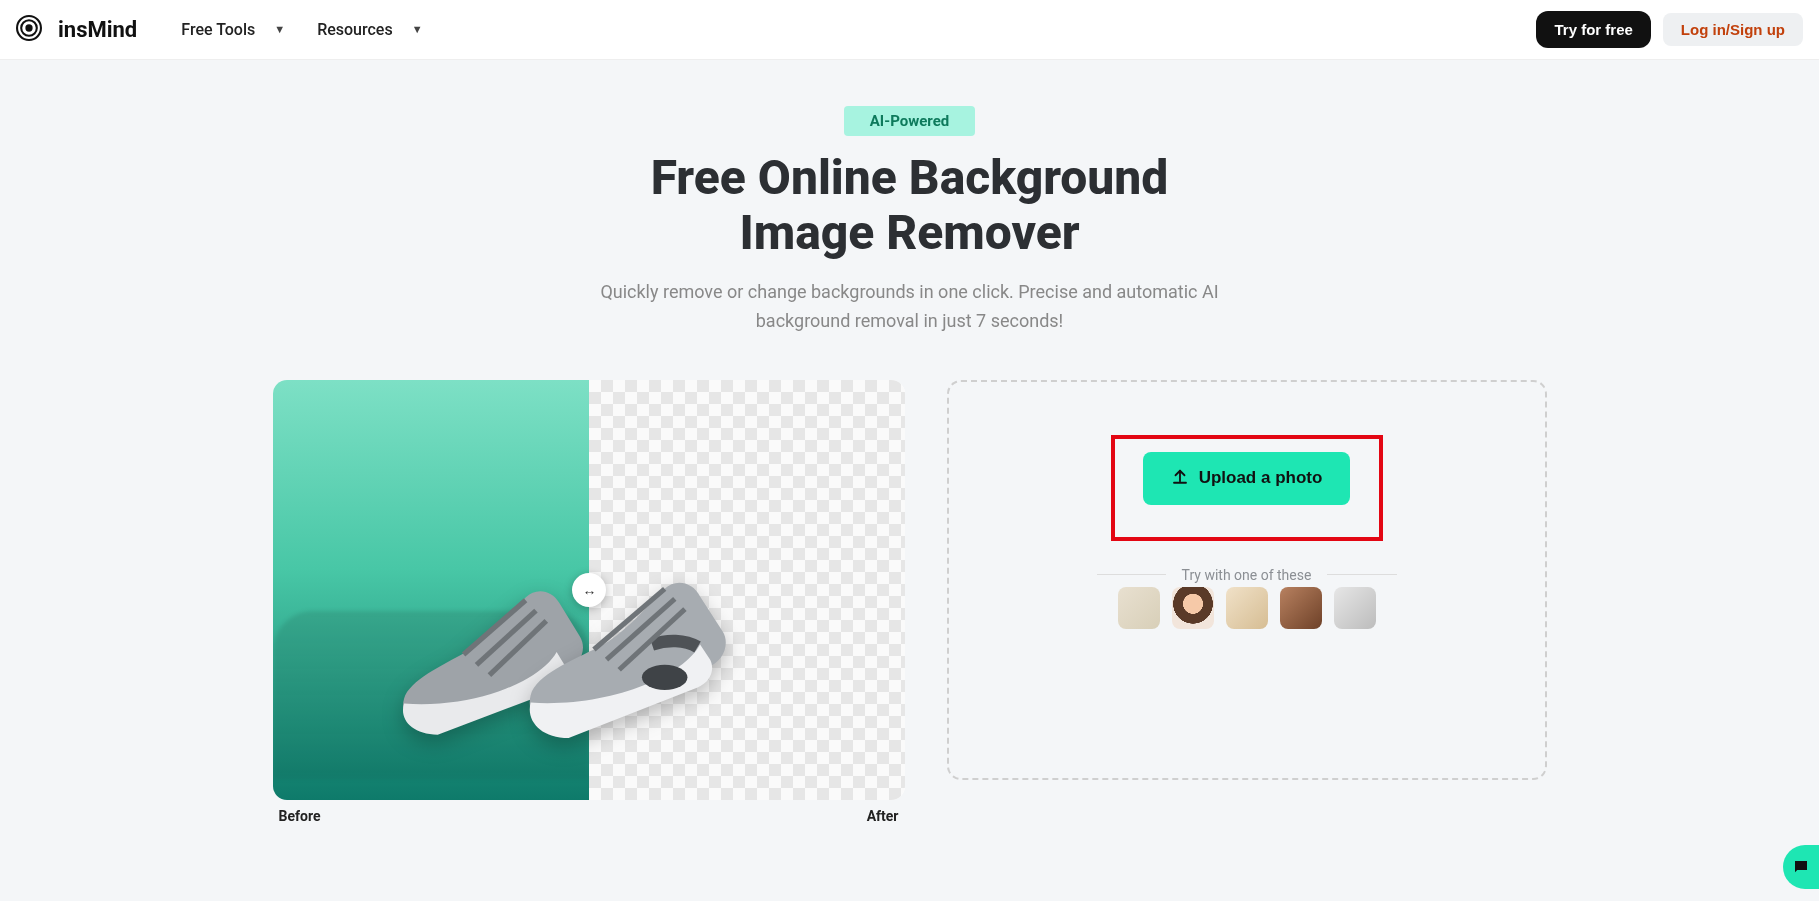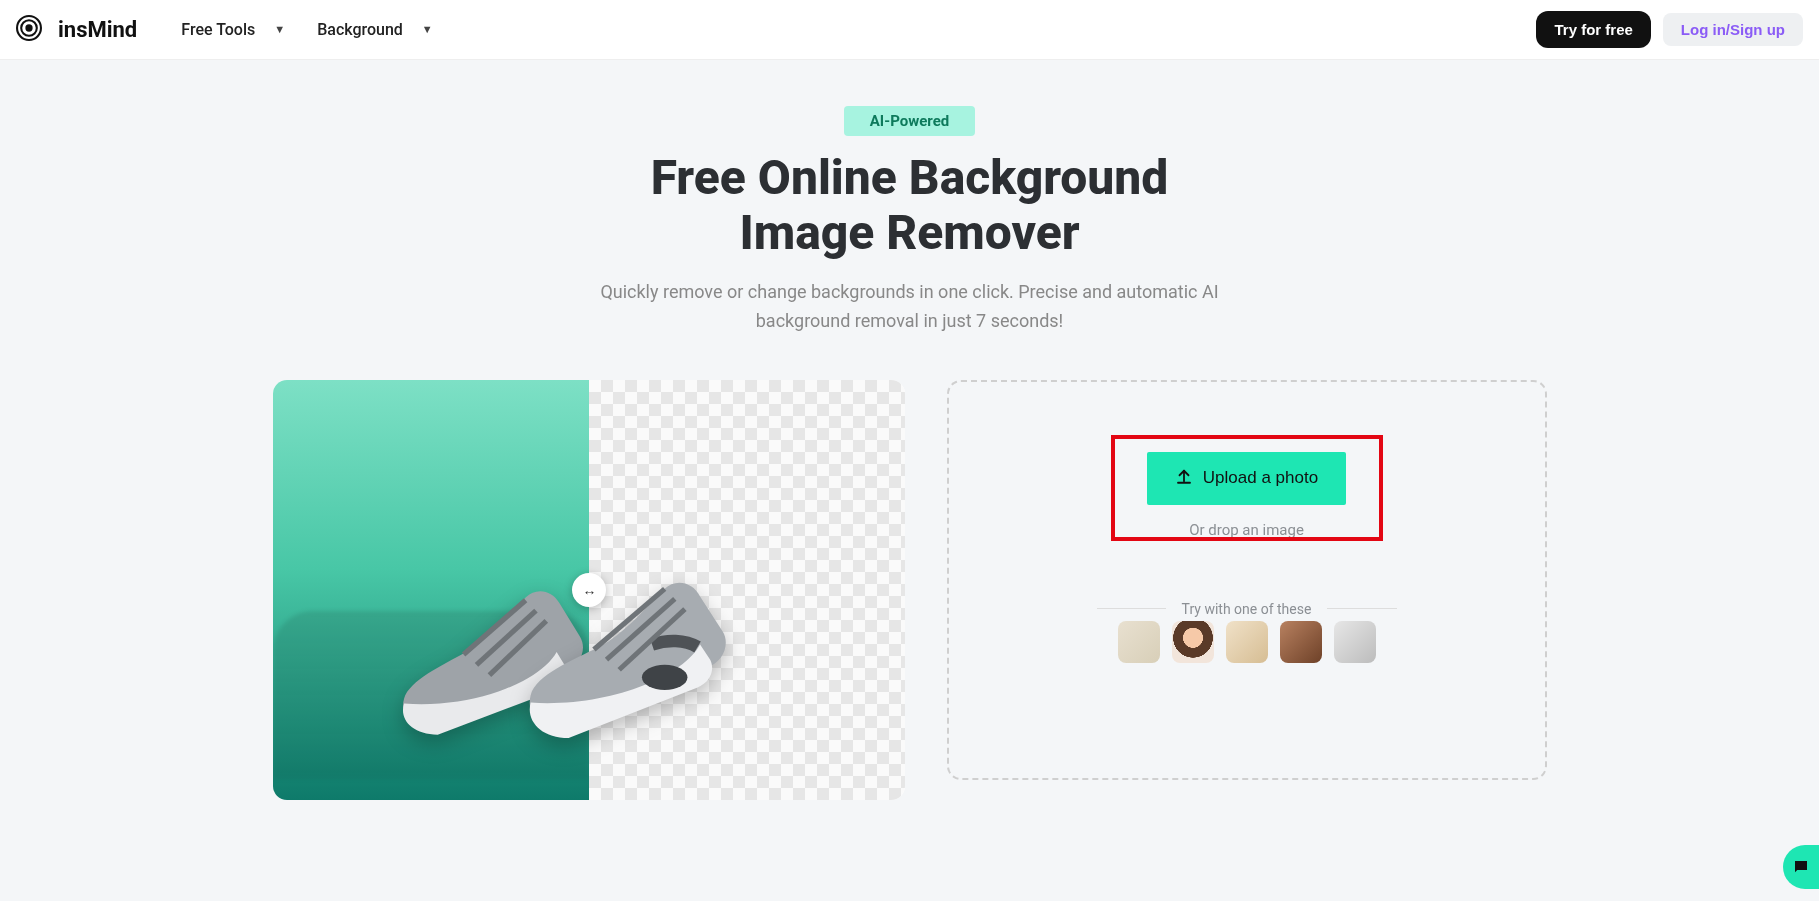--- a/index.html
+++ b/index.html
@@ -91,7 +91,7 @@
       <span class="chev">▼</span>
     </div>
     <div class="nav-item">
-      <span>Background</span>
+      <span>Resources</span>
       <span class="chev">▼</span>
     </div>
   </nav>

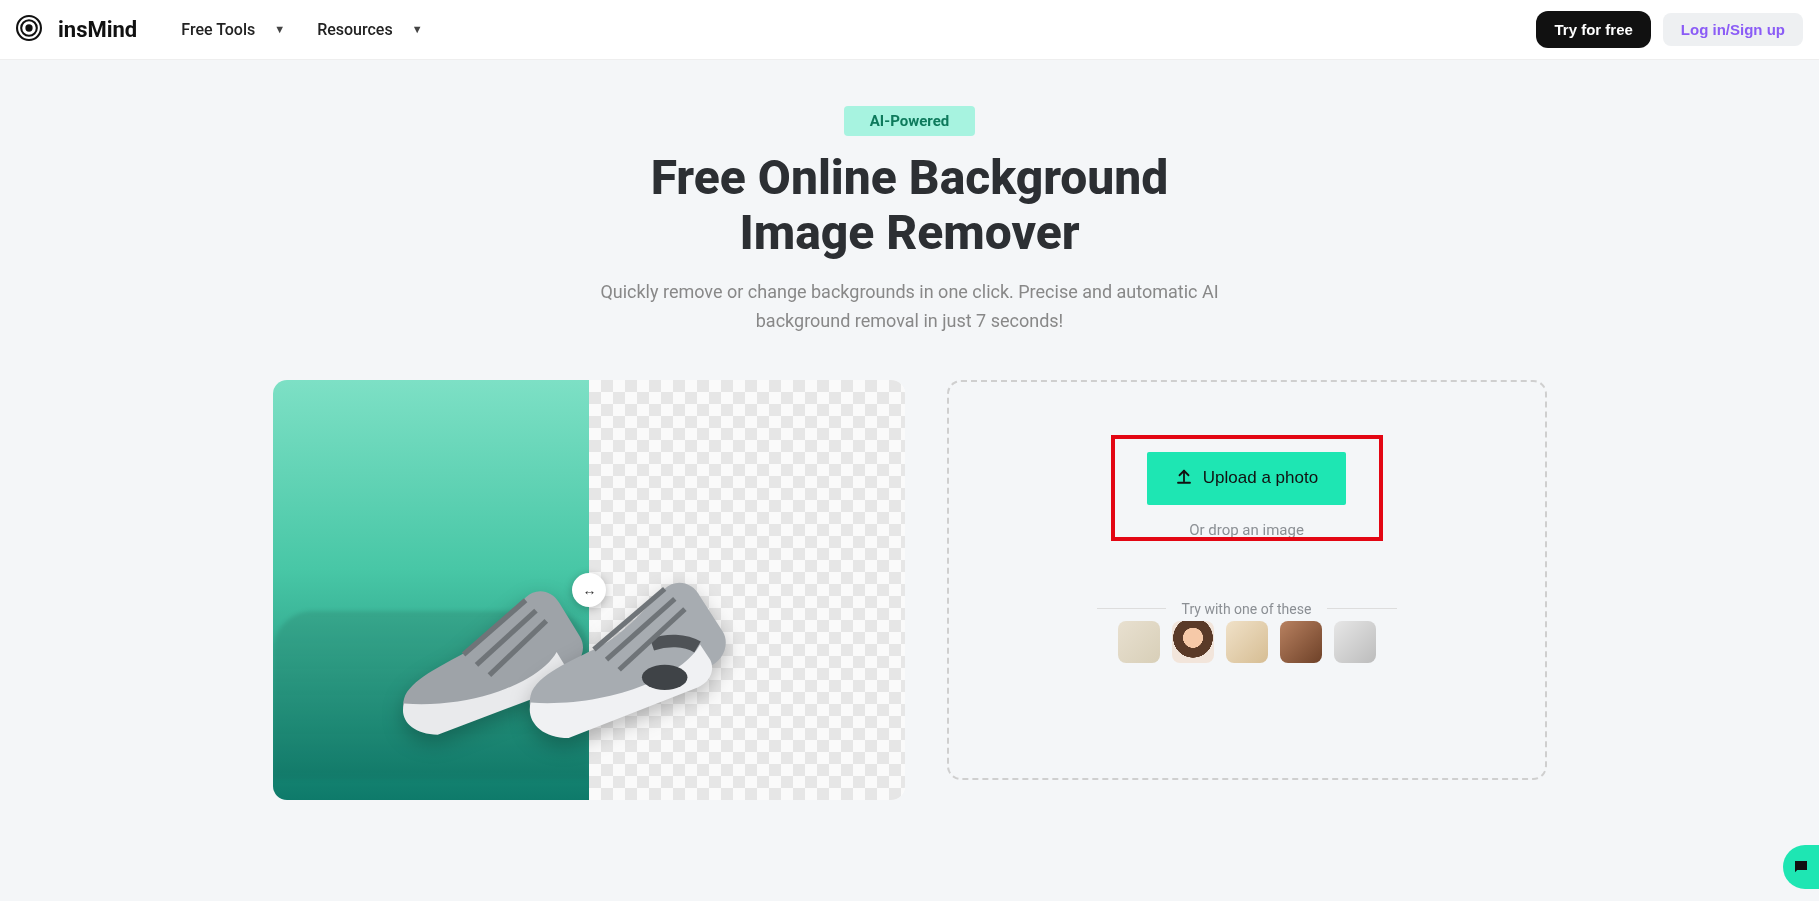--- a/index.html
+++ b/index.html
@@ -15,7 +15,7 @@
 .chev { font-size: 11px; color: #444; }
 .spacer { flex: 1; }
 .btn-try { background: #111; color: #fff; border: none; border-radius: 12px; padding: 10px 18px; font-size: 15px; font-weight: 700; cursor: pointer; margin-right: 12px; }
-.btn-login { background: #eef0f2; color: #8b5cf6; border: none; border-radius: 8px; padding: 8px 18px; font-size: 15px; font-weight: 700; cursor: pointer; }
+.btn-login { background: #eef0f2; color: #c2410c; border: none; border-radius: 8px; padding: 8px 18px; font-size: 15px; font-weight: 700; cursor: pointer; }
 
 
 .hero { text-align: center; padding: 46px 20px 30px; }

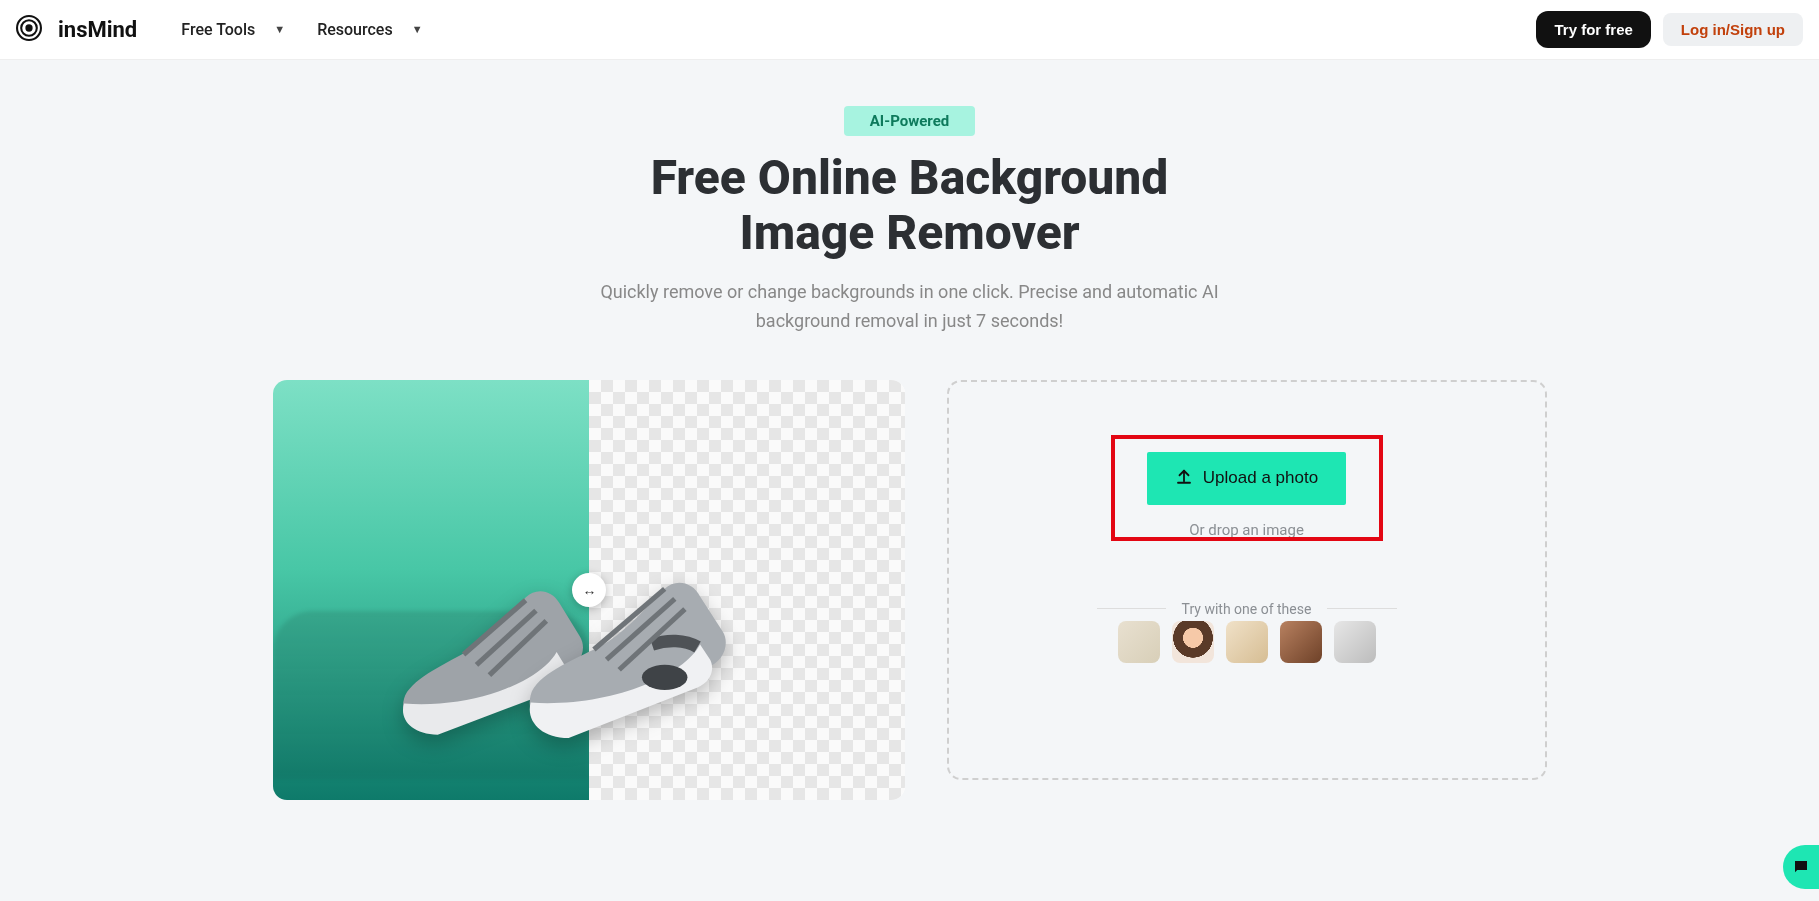--- a/index.html
+++ b/index.html
@@ -51,7 +51,7 @@
 
 
 .upload-panel { width: 600px; border: 2px dashed #cfcfcf; border-radius: 14px; padding: 70px 30px 28px; text-align: center; min-height: 400px; position: relative; }
-.upload-btn { display: inline-flex; align-items: center; gap: 10px; background: #1ee6b3; color: #111; font-weight: 400; font-size: 17px; border: none; border-radius: 2px; padding: 15px 28px; cursor: pointer; }
+.upload-btn { display: inline-flex; align-items: center; gap: 10px; background: #1ee6b3; color: #111; font-weight: 700; font-size: 17px; border: none; border-radius: 8px; padding: 15px 28px; cursor: pointer; }
 .drop-text { margin-top: 16px; font-size: 15px; color: #8b8f94; }
 .try-divider { display: flex; align-items: center; gap: 16px; margin: 62px auto 4px; max-width: 300px; }
 .try-divider::before, .try-divider::after { content:""; flex:1; height:1px; background:#ddd; }

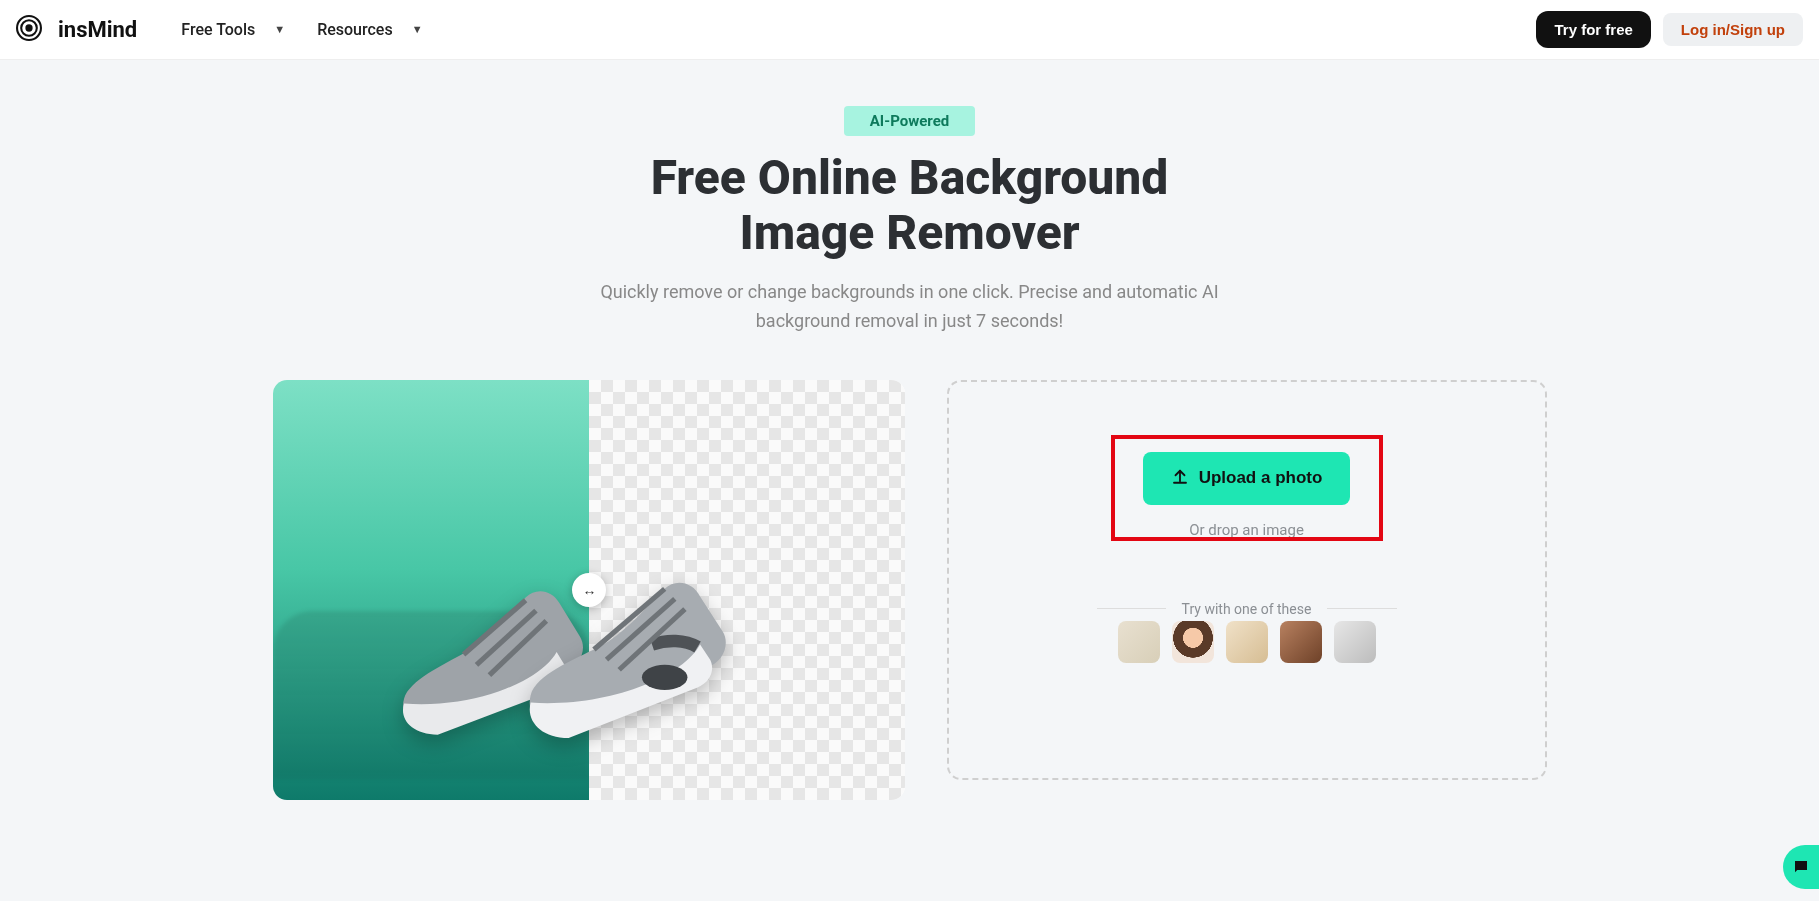--- a/index.html
+++ b/index.html
@@ -152,7 +152,6 @@
       </span>
       <span>Upload a photo</span>
     </button>
-    <div class="drop-text">Or drop an image</div>
 
     <div class="try-divider">
       <span class="try-text">Try with one of these</span>

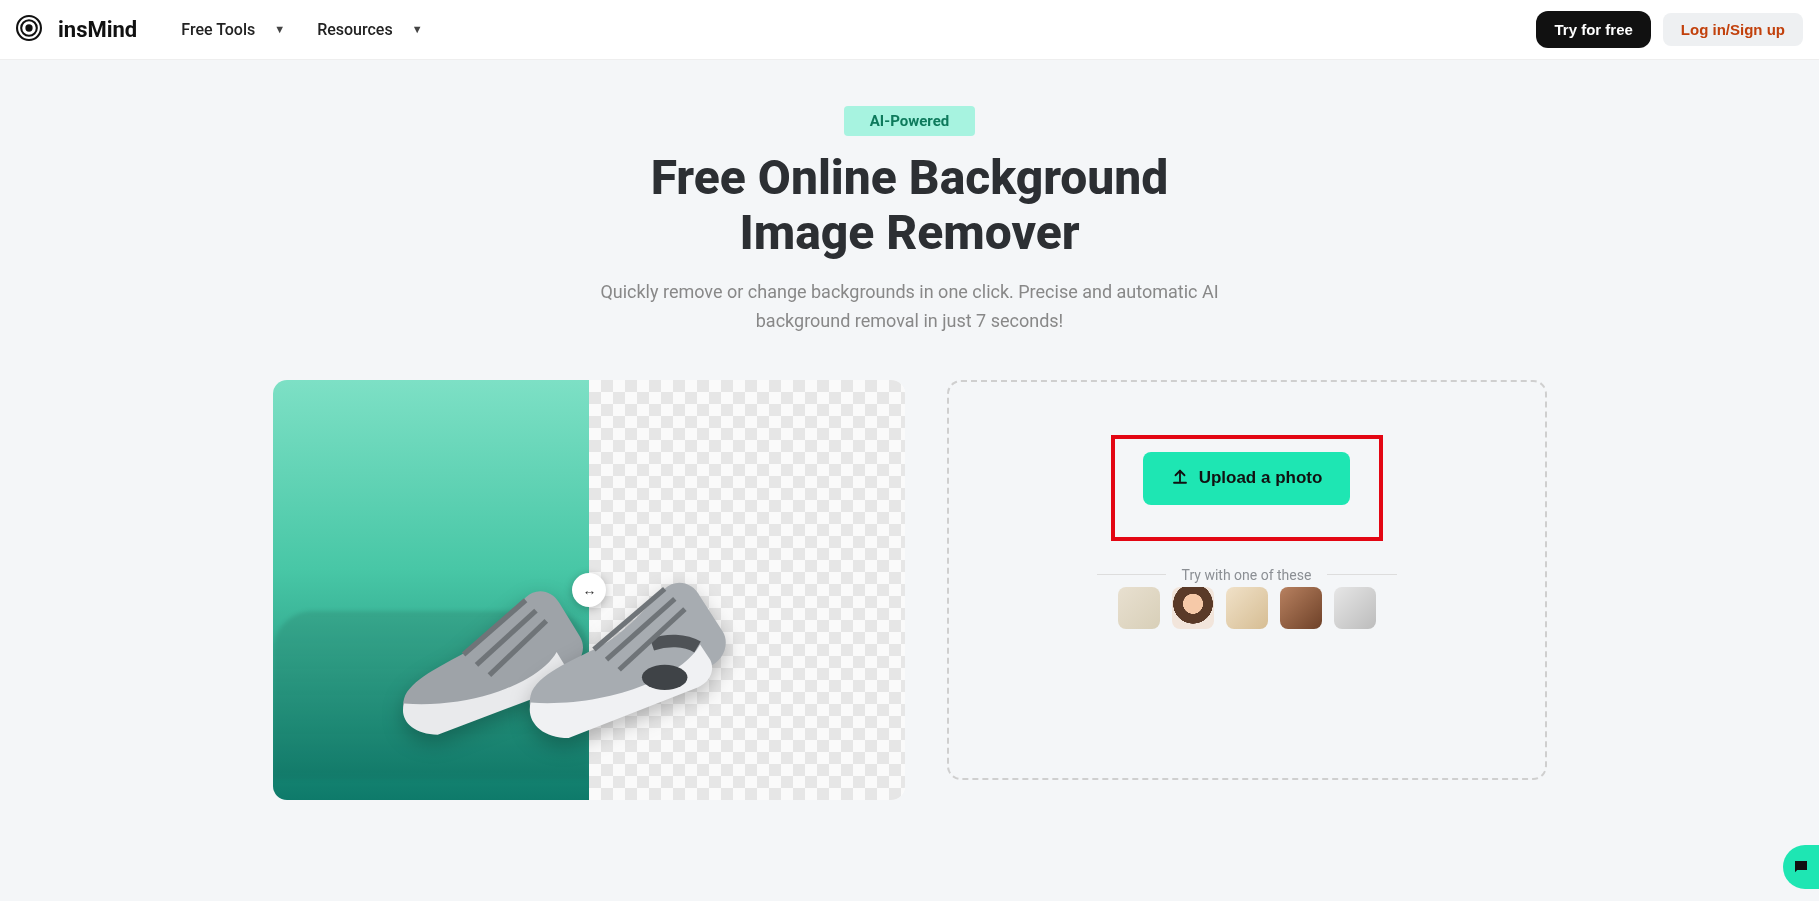--- a/index.html
+++ b/index.html
@@ -139,6 +139,10 @@
           <span>↔</span>
         </div>
     </div>
+    <div class="labels">
+      <span>Before</span>
+      <span>After</span>
+    </div>
   </div>
 
   <div class="upload-panel">

